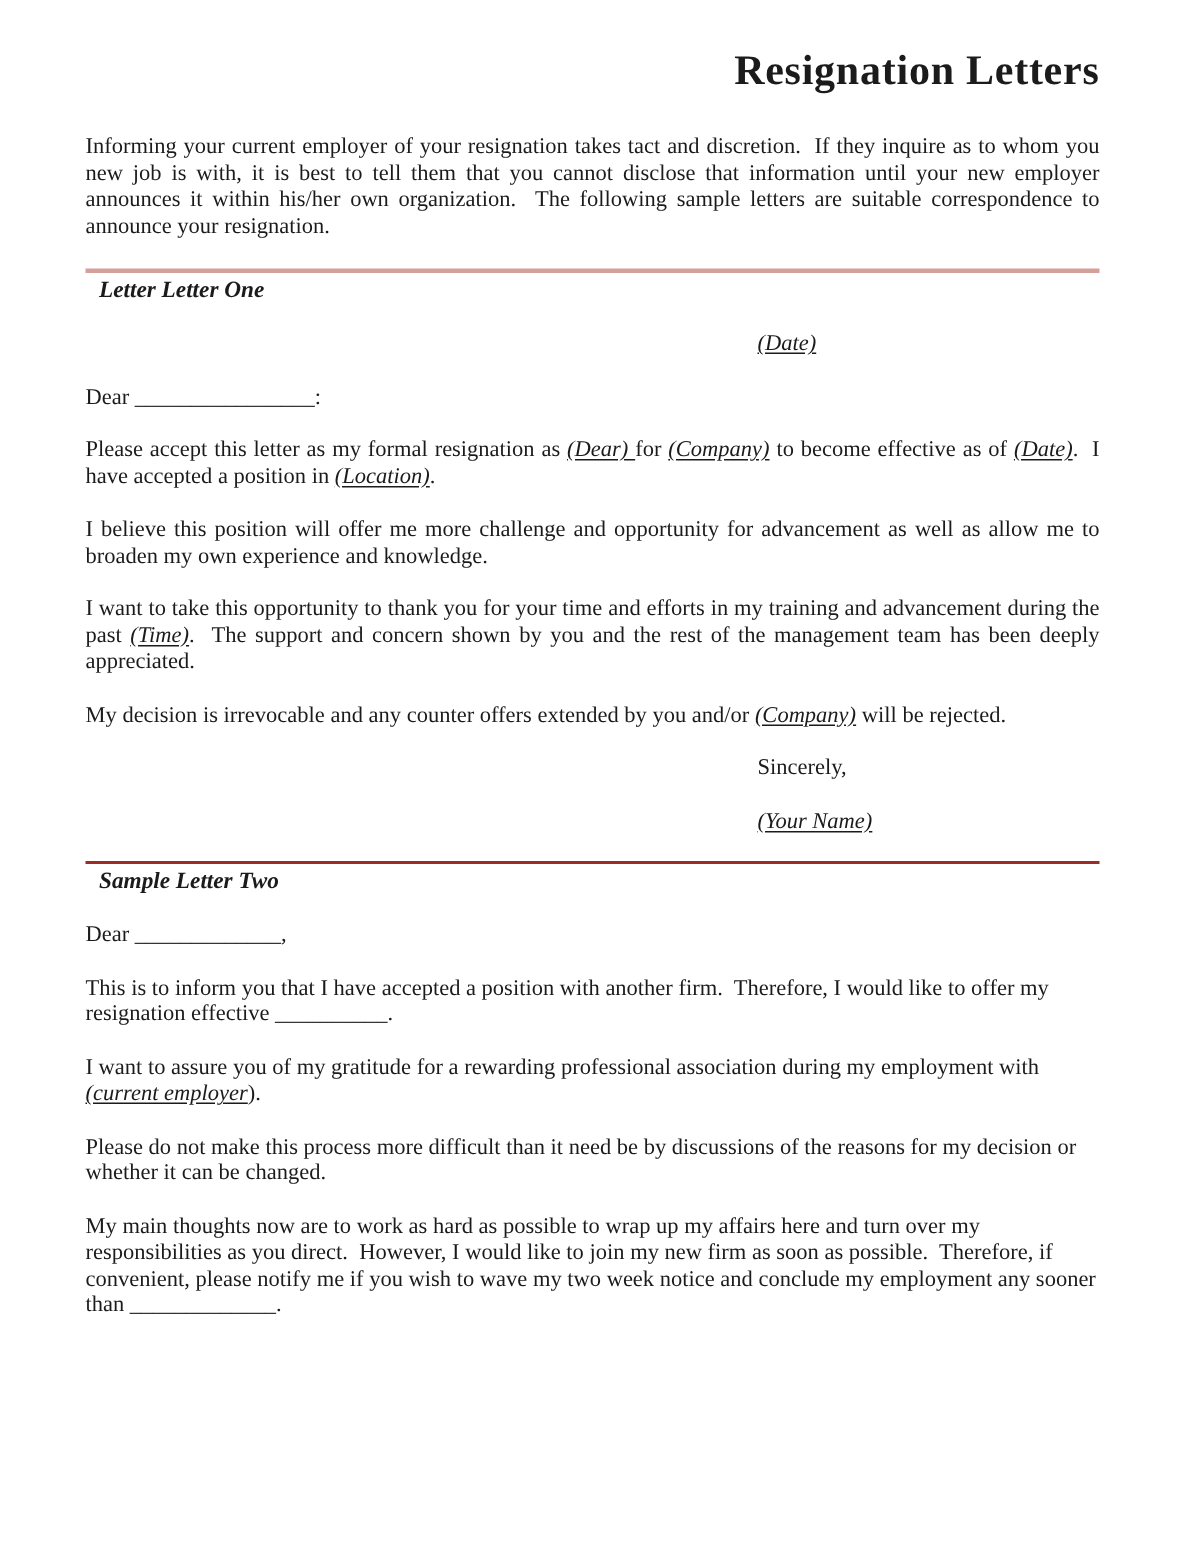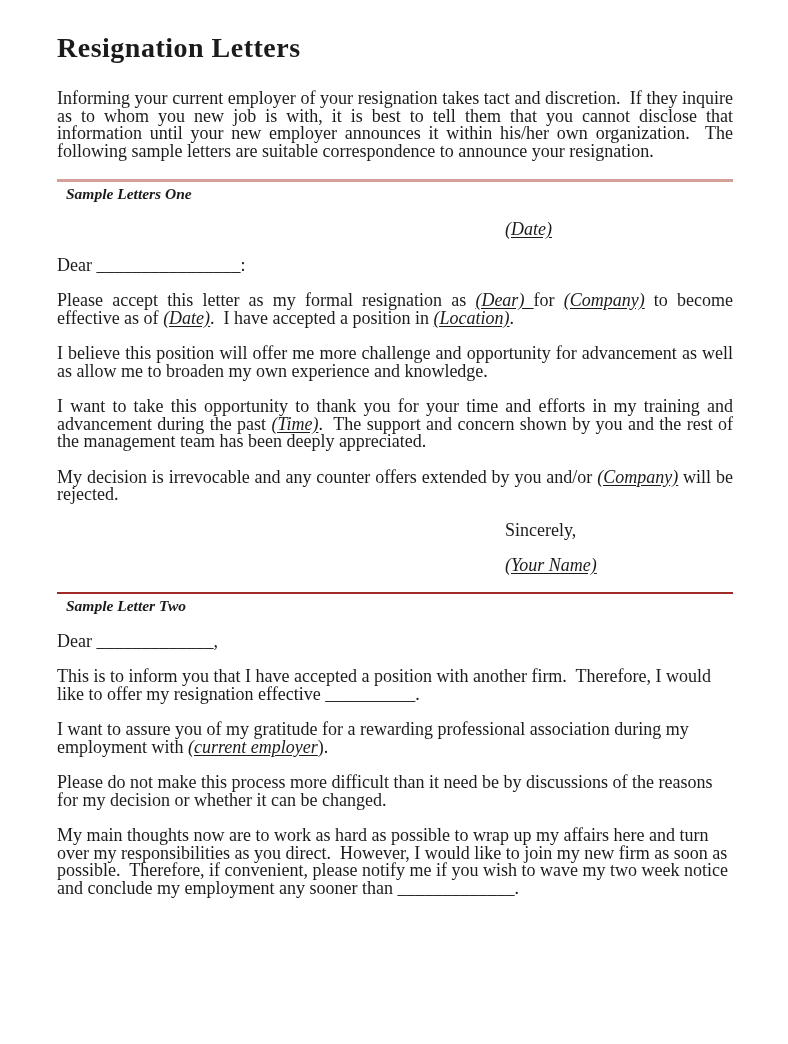--- a/index.html
+++ b/index.html
@@ -22,7 +22,7 @@
   }
   .doc-title {
     margin: 30px 0 0 0;
-    text-align: left;
+    text-align: right;
     font-size: 28px;
     line-height: 36px;
     font-weight: bold;

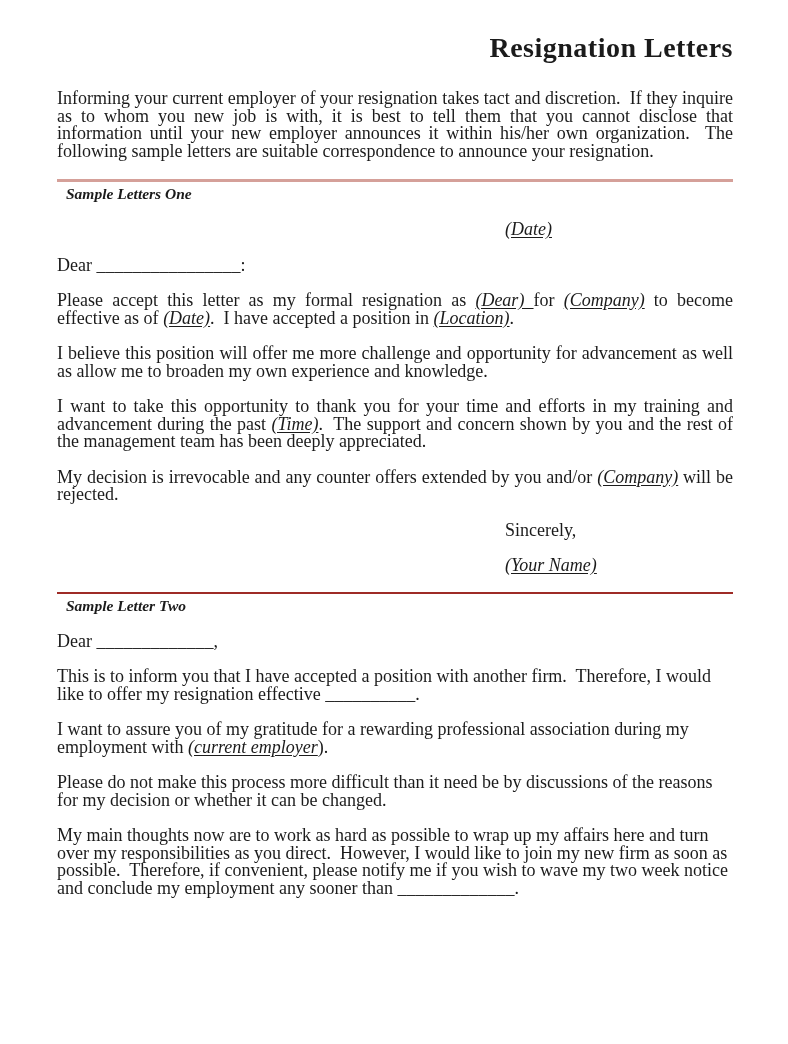--- a/index.html
+++ b/index.html
@@ -29,7 +29,7 @@
     letter-spacing: 0.5px;
   }
   p.body-text {
-    font-size: 18px;
+    font-size: 15px;
     line-height: 17.5px;
     margin: 18px 0 0 0;
   }

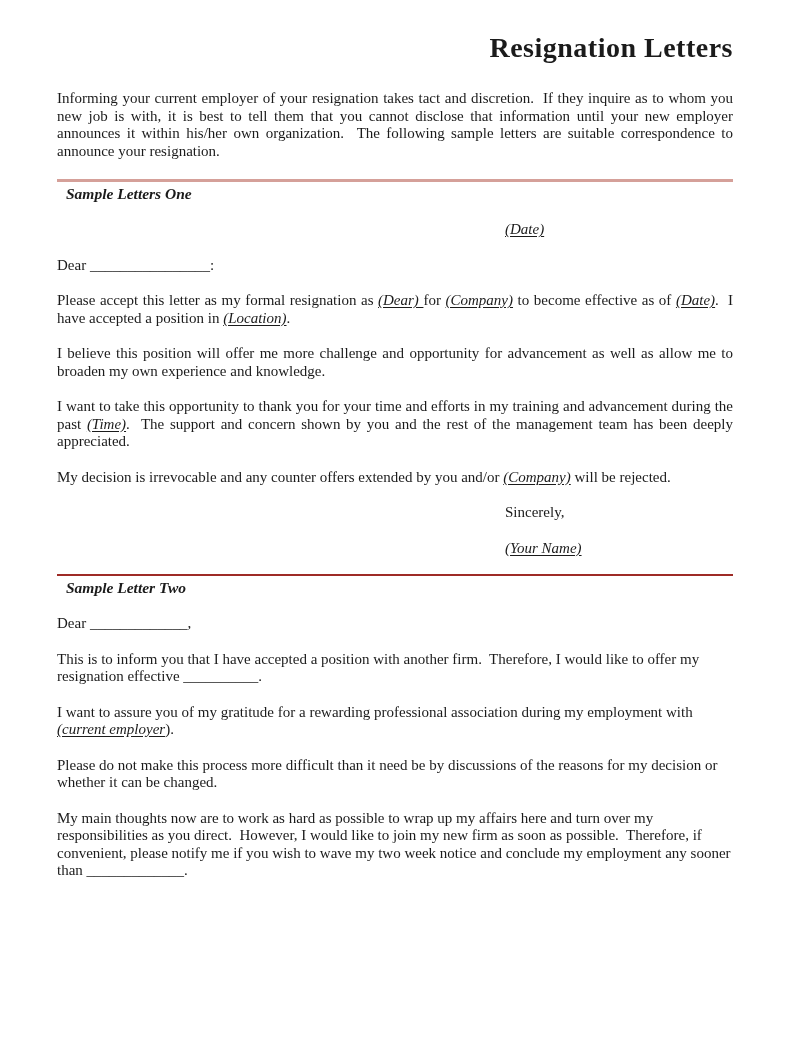--- a/index.html
+++ b/index.html
@@ -79,7 +79,7 @@
 
   <hr class="divider salmon" style="background: rgb(213, 160, 153);">
 
-  <h2 class="section-heading">Sample Letters One</h2>
+  <h2 class="section-heading">Letter Letter One</h2>
 
   <p class="body-text closing-indent"><span class="u">(Date)</span></p>
 

